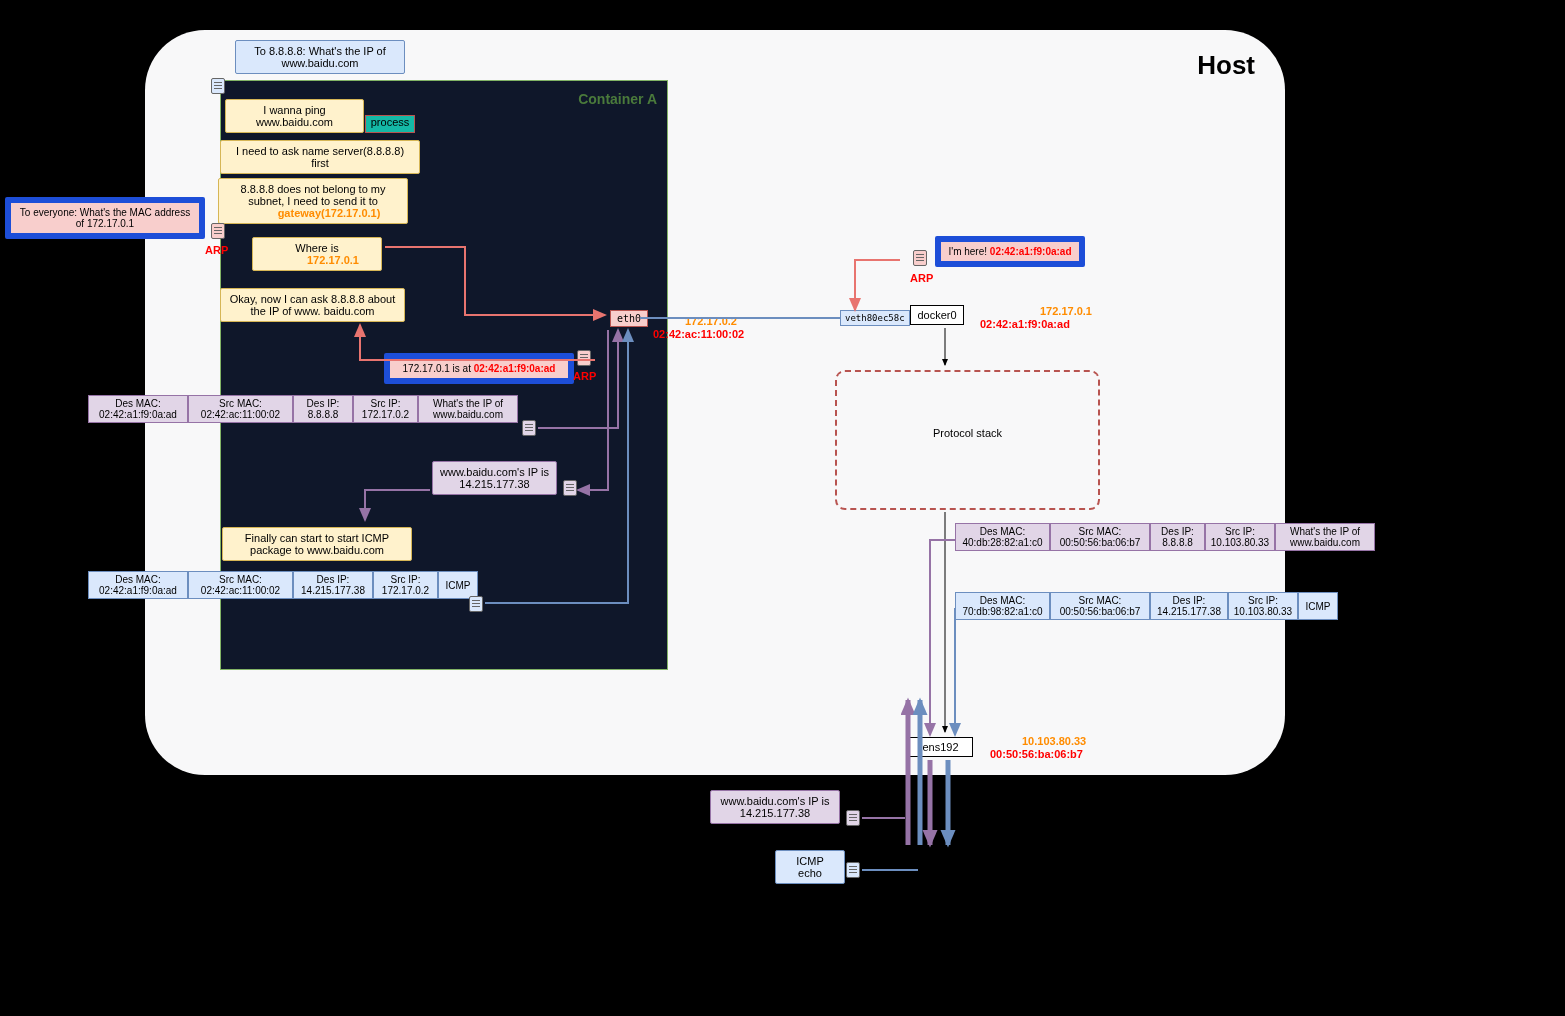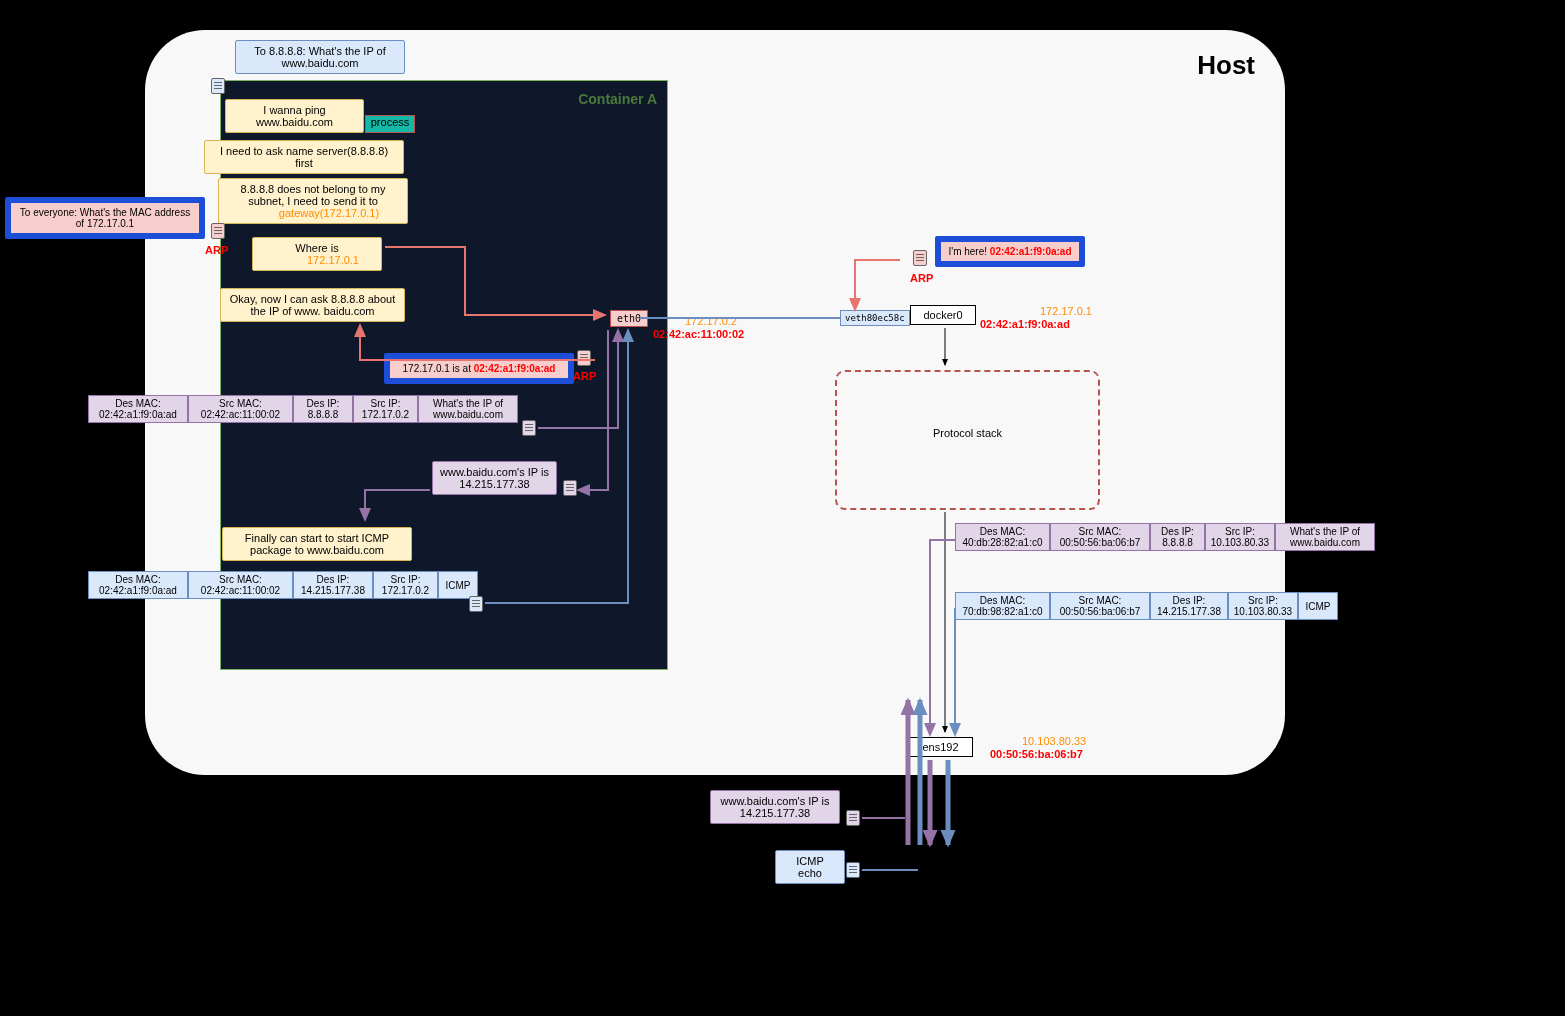--- a/index.html
+++ b/index.html
@@ -55,7 +55,7 @@
 
 <div class="speech-yellow abs" style="left:225px;top:99px;width:139px;">I wanna ping www.baidu.com</div>
 
-<div class="speech-yellow abs" style="left:204px;top:140px;width:200px;">I need to ask name server(8.8.8.8) first</div>
+<div class="speech-yellow abs" style="left:220px;top:140px;width:200px;">I need to ask name server(8.8.8.8) first</div>
 
 <div class="speech-yellow abs" style="left:218px;top:178px;width:190px;">
   <span>8.8.8.8 does not belong to my subnet, I need to send it to </span><span class="orange-text">gateway(172.17.0.1)</span>

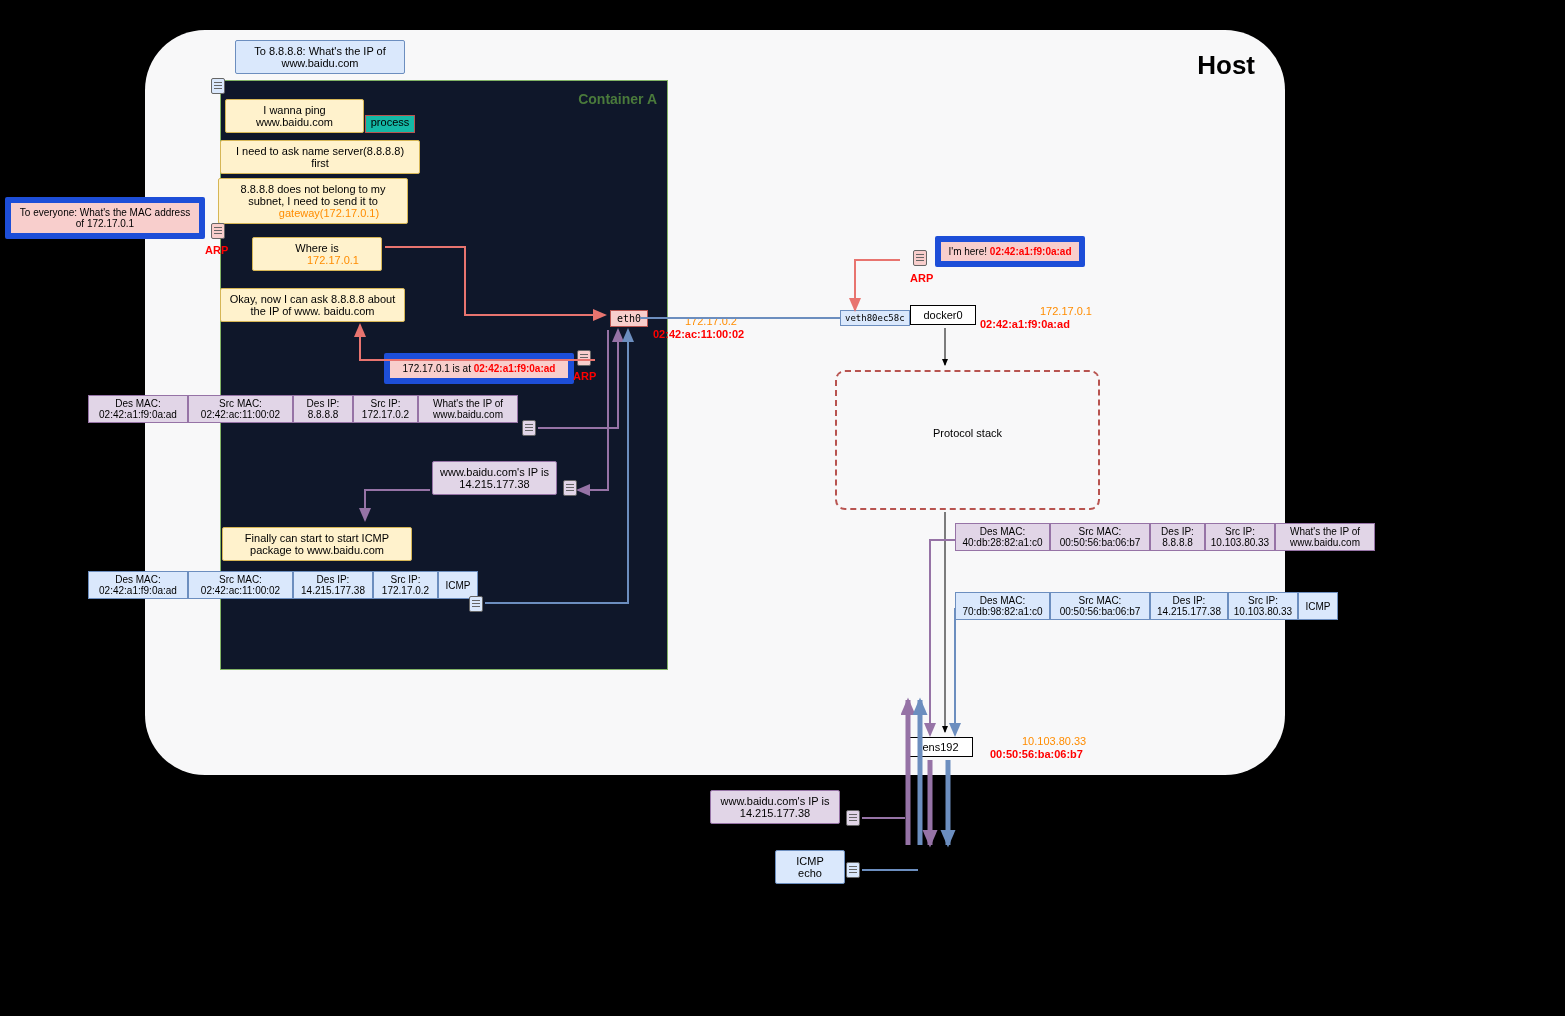--- a/index.html
+++ b/index.html
@@ -16,7 +16,7 @@
 .note-icon { width: 14px; height: 16px; border: 1px solid #666; border-radius: 2px; position: absolute; background: #dae8fc; }
 .note-icon::before { content: ""; position: absolute; left: 2px; top: 3px; width: 8px; height: 1px; background: #666; box-shadow: 0 3px 0 #666, 0 6px 0 #666; }
 .arp-label { color: #ff0000; font-weight: bold; font-size: 11px; position: absolute; }
-.orange-text { color: #ff8c00; font-weight: normal; padding-left: 32px; }
+.orange-text { color: #ff8c00; font-weight: bold; padding-left: 32px; }
 .red-text { color: #ff0000; font-weight: bold; }
 .eth0 { position: absolute; left: 610px; top: 310px; background: #f8cecc; border: 1px solid #b85450; padding: 2px 6px; font-family: monospace; font-size: 10px; }
 .veth { position: absolute; left: 840px; top: 310px; background: #dae8fc; border: 1px solid #6c8ebf; padding: 2px 4px; font-family: monospace; font-size: 9px; }

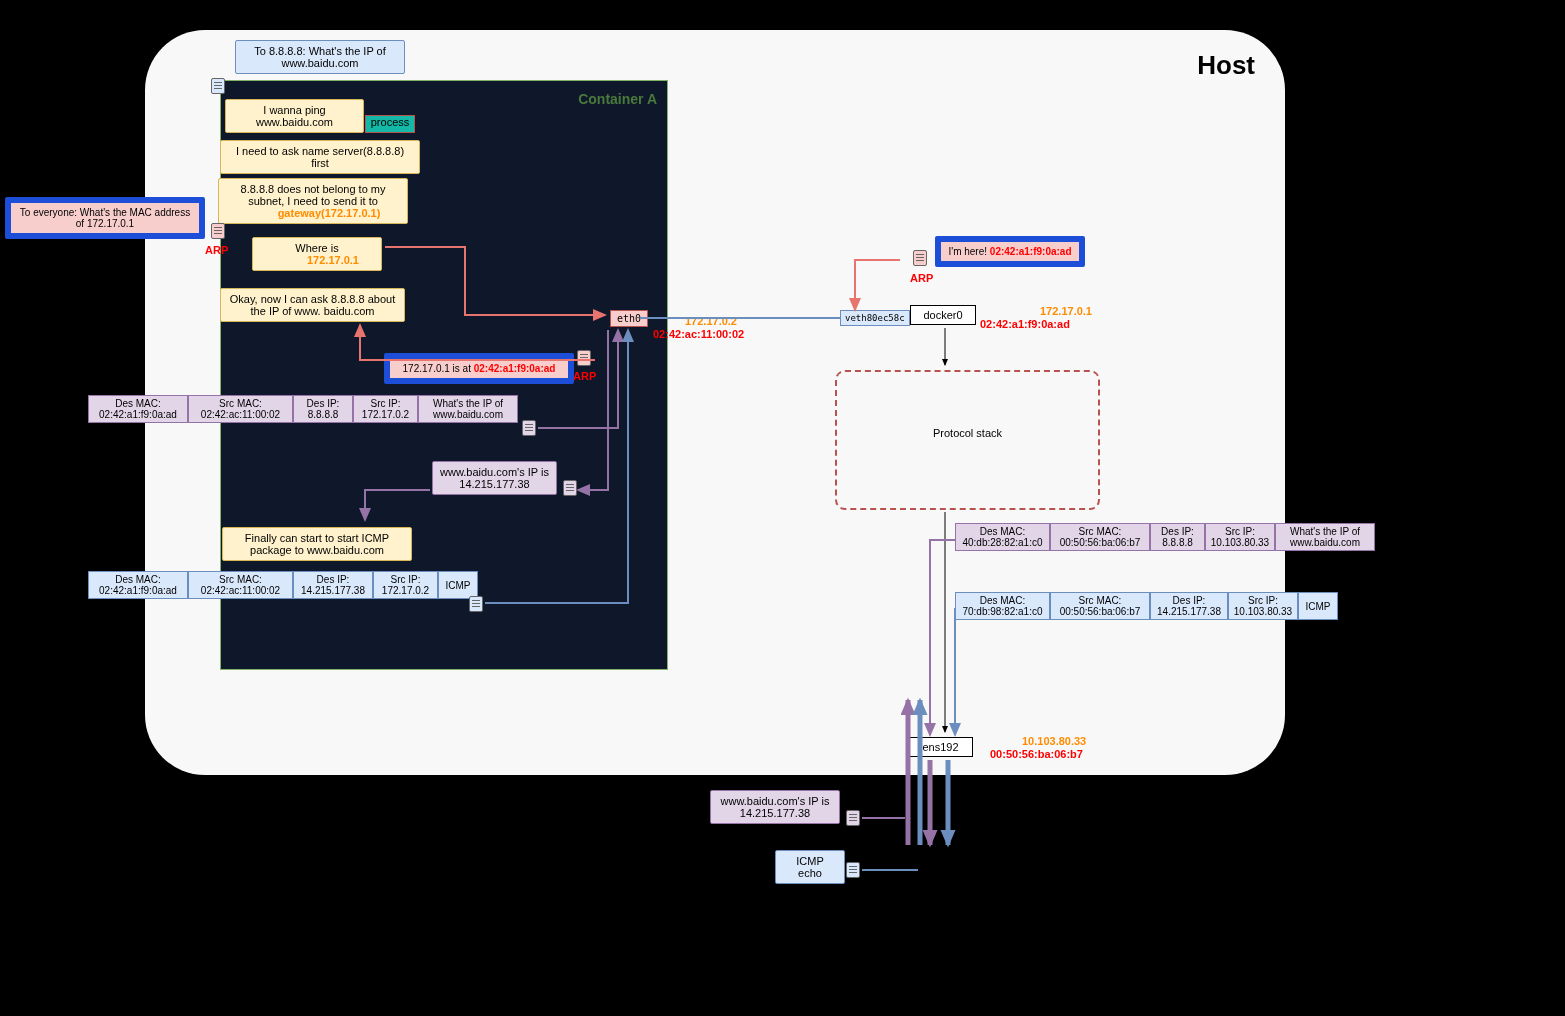--- a/index.html
+++ b/index.html
@@ -20,7 +20,7 @@
 .red-text { color: #ff0000; font-weight: bold; }
 .eth0 { position: absolute; left: 610px; top: 310px; background: #f8cecc; border: 1px solid #b85450; padding: 2px 6px; font-family: monospace; font-size: 10px; }
 .veth { position: absolute; left: 840px; top: 310px; background: #dae8fc; border: 1px solid #6c8ebf; padding: 2px 4px; font-family: monospace; font-size: 9px; }
-.docker0 { position: absolute; left: 910px; top: 305px; width: 66px; height: 20px; background: #fff; border: 1px solid #000; text-align: center; padding: 3px; font-size: 11px; }
+.docker0 { position: absolute; left: 910px; top: 305px; width: 54px; height: 20px; background: #fff; border: 1px solid #000; text-align: center; padding: 3px; font-size: 11px; }
 .protocol-stack { position: absolute; left: 835px; top: 370px; width: 265px; height: 140px; border: 2px dashed #b85450; border-radius: 10px; }
 .protocol-label { text-align: center; margin-top: 55px; font-size: 11px; }
 .ens192 { position: absolute; left: 908px; top: 737px; width: 65px; height: 20px; background: #fff; border: 1px solid #000; text-align: center; padding: 3px; font-size: 11px; }

